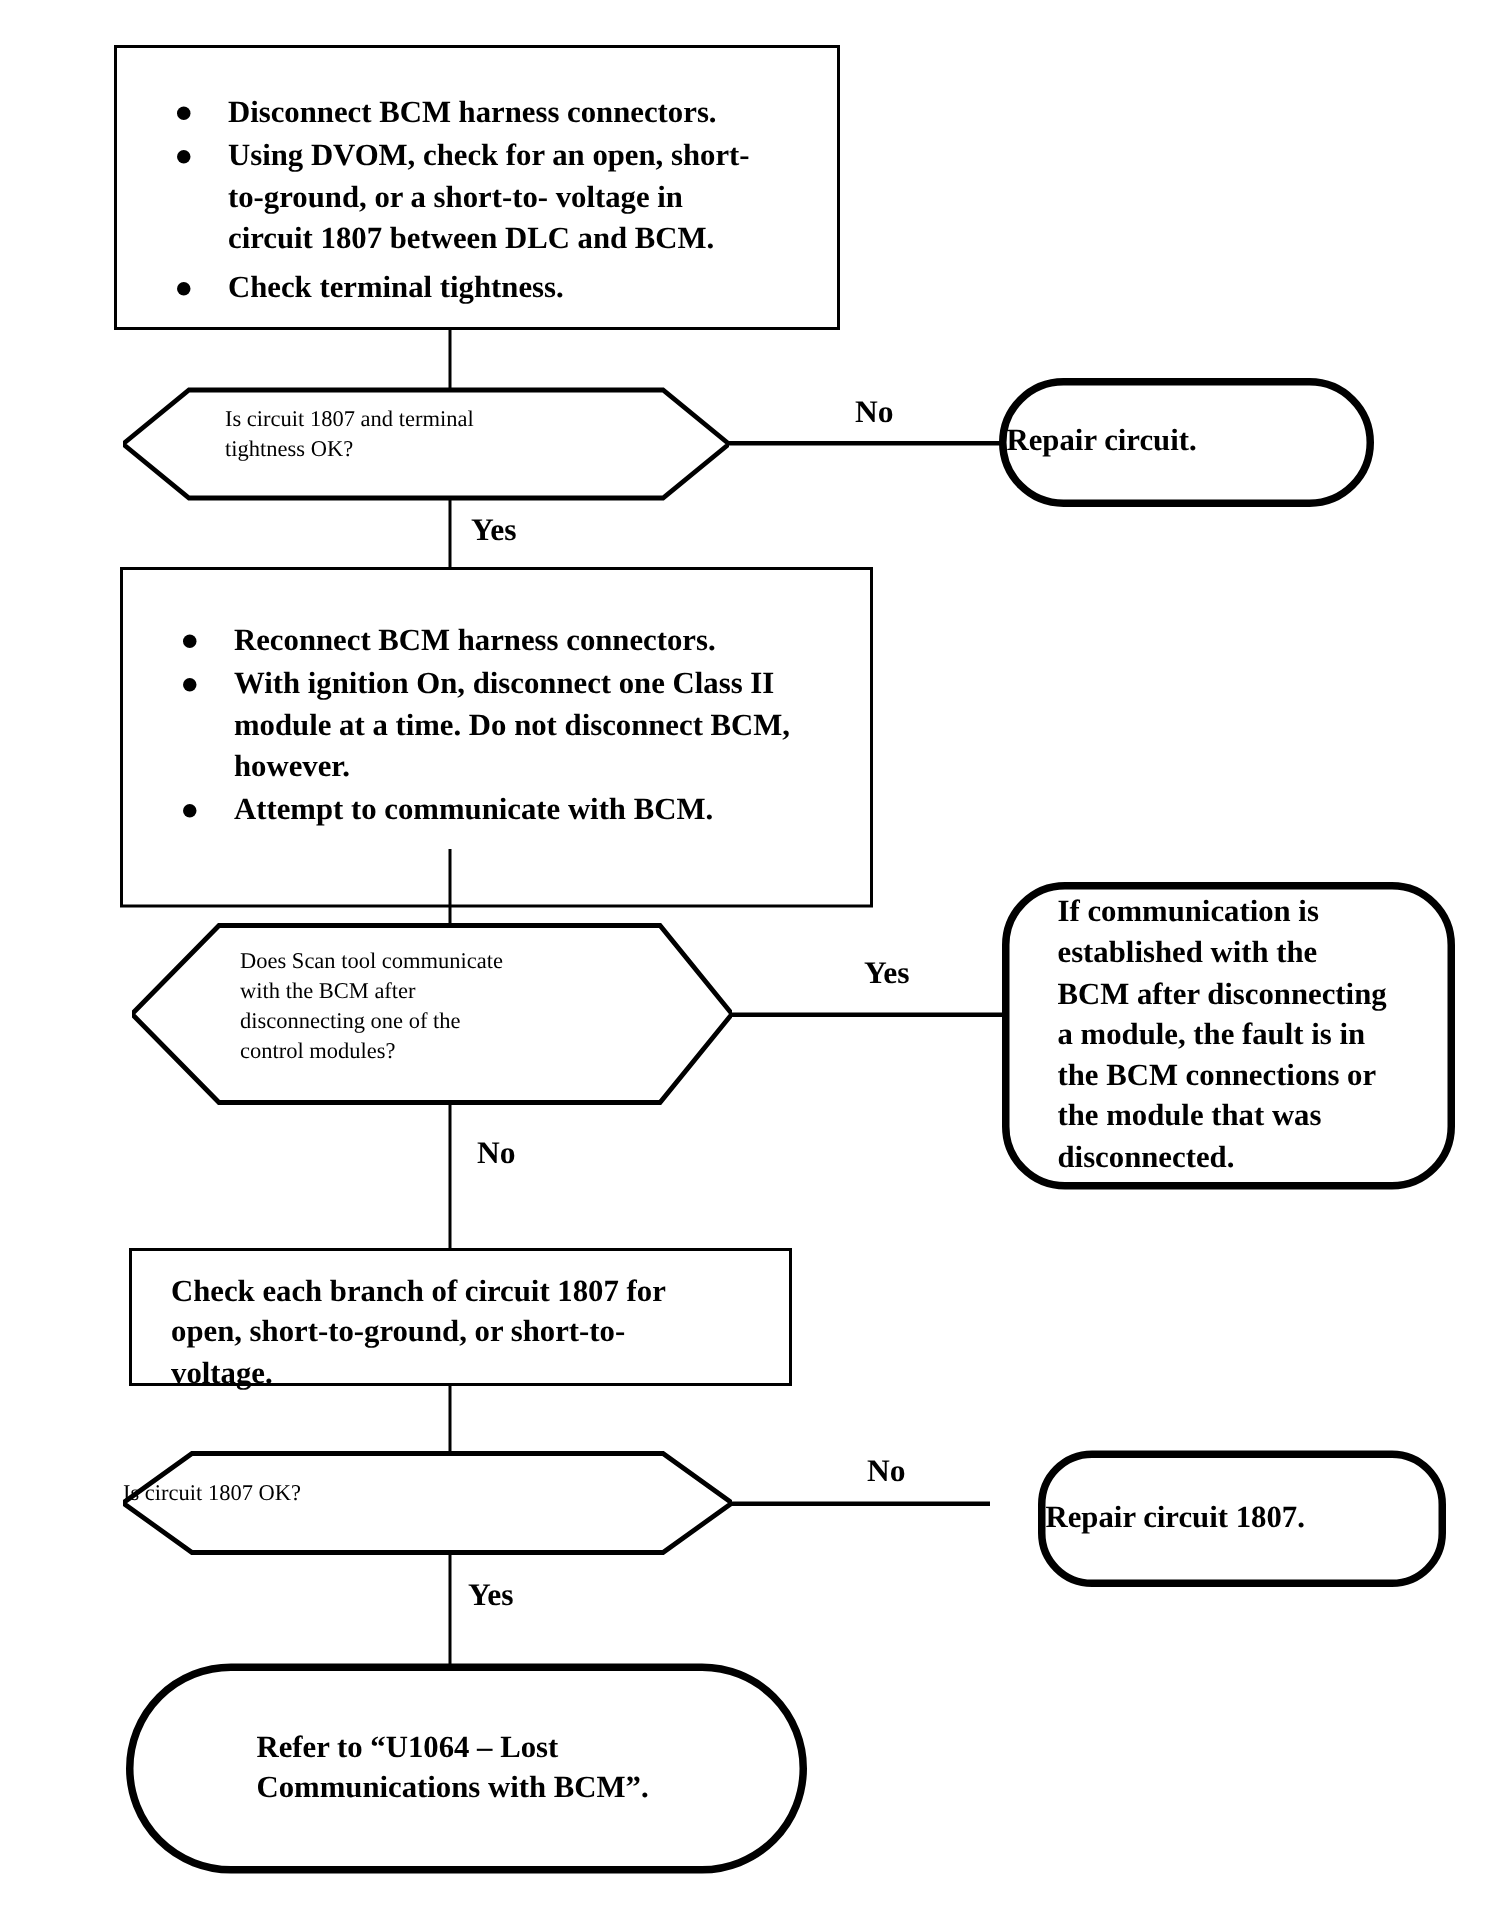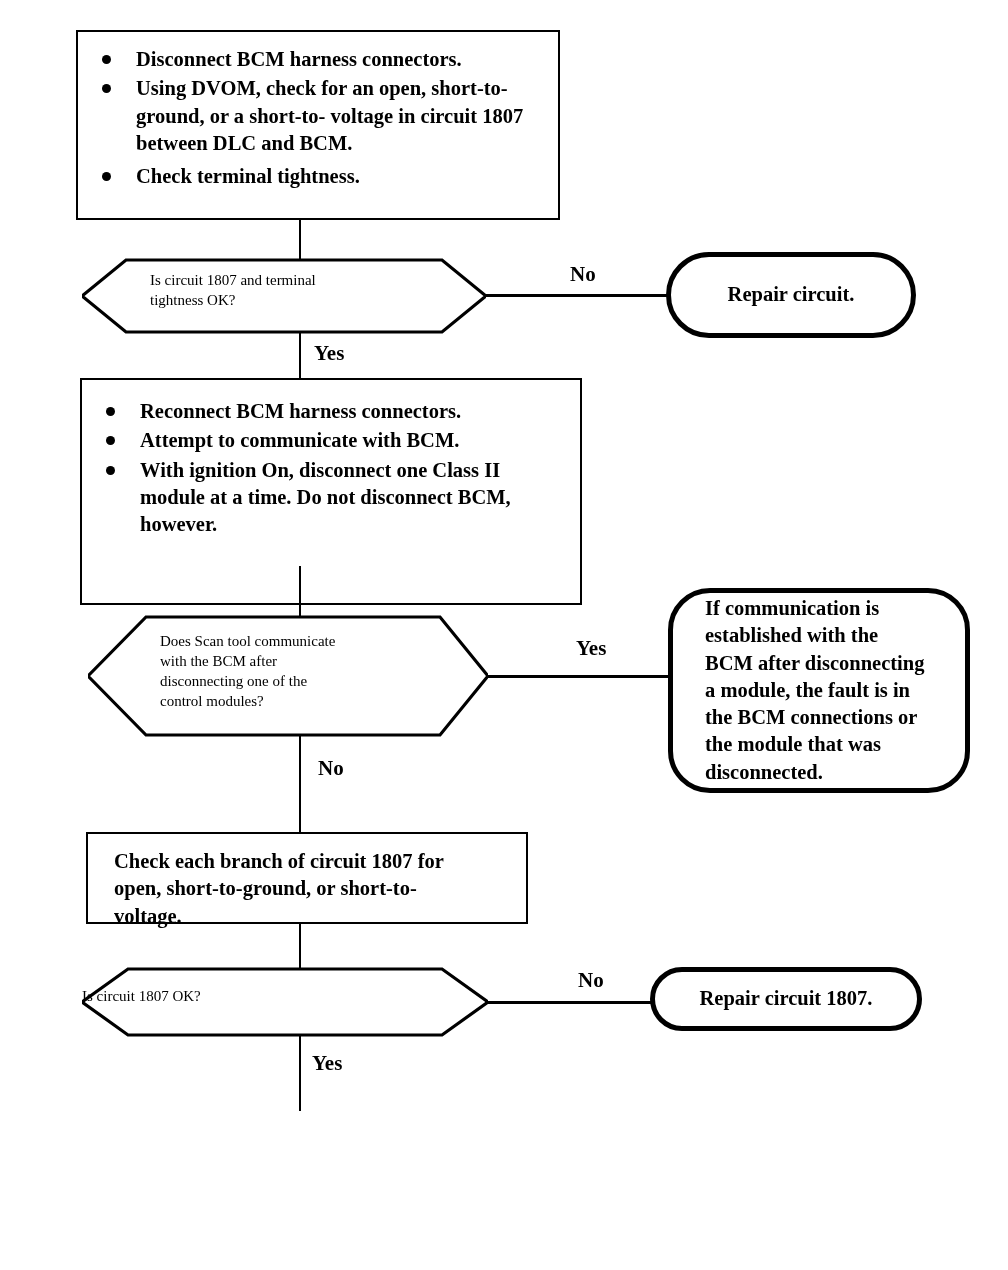--- a/index.html
+++ b/index.html
@@ -46,7 +46,7 @@
     box-sizing: border-box;
   }
   .proc ul {
-    margin: 0;
+    margin: 16px;
     padding: 0;
     list-style: none;
   }

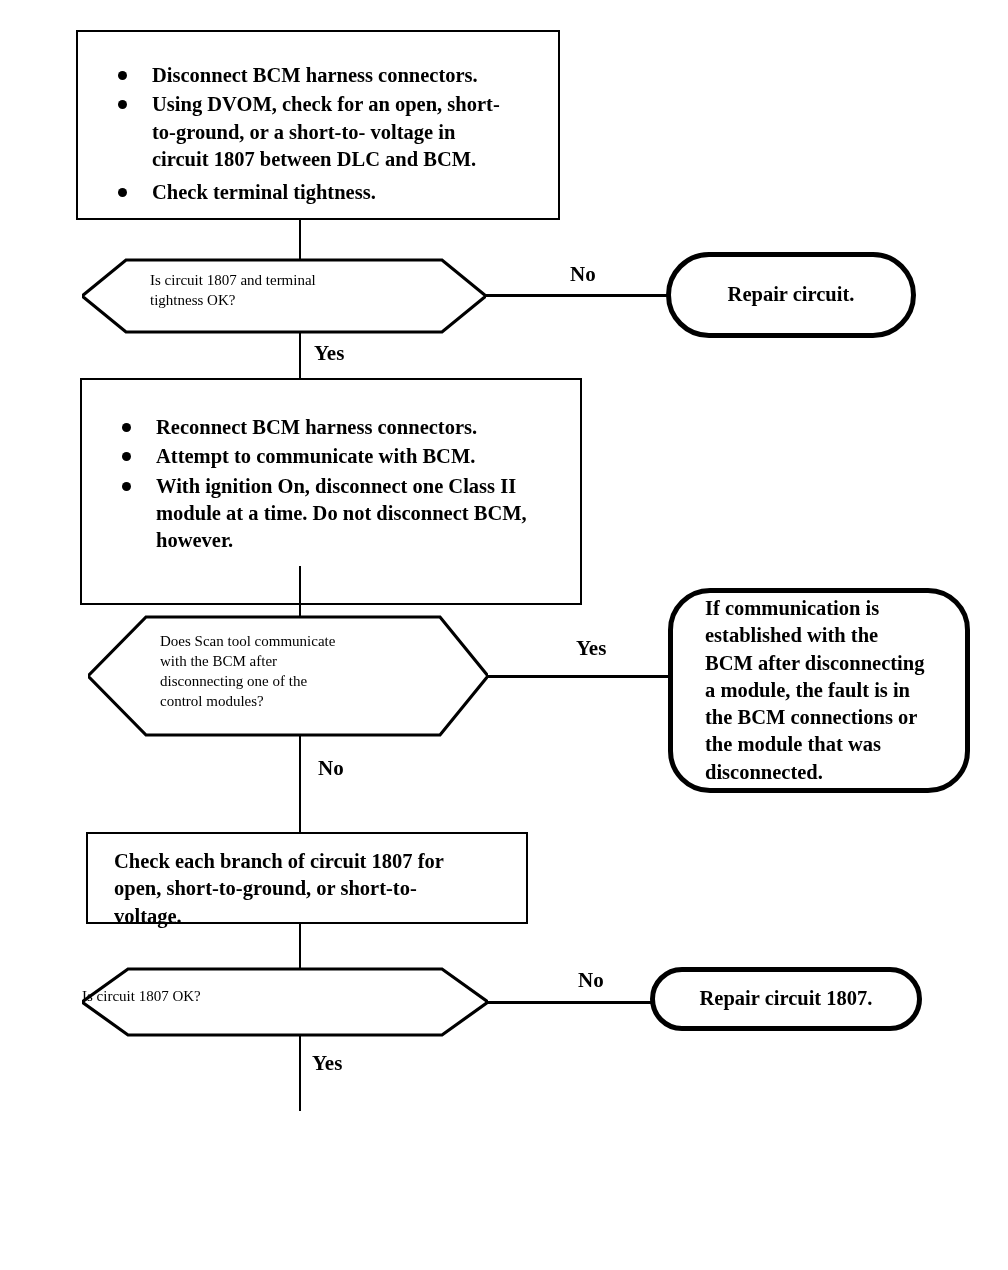--- a/index.html
+++ b/index.html
@@ -134,7 +134,7 @@
   <div class="hline" style="left:486px; top:294px; width:182px;"></div>
   <div class="edge-label" style="left:570px; top:264px;">No</div>
 
-  <div class="term" style="left:666px; top:252px; width:250px; height:86px; border-radius:43px; justify-content:center;">
+  <div class="term" style="left:666px; top:252px; width:250px; height:86px; border-radius:43px; ">
     <span class="term-text">Repair circuit.</span>
   </div>
 

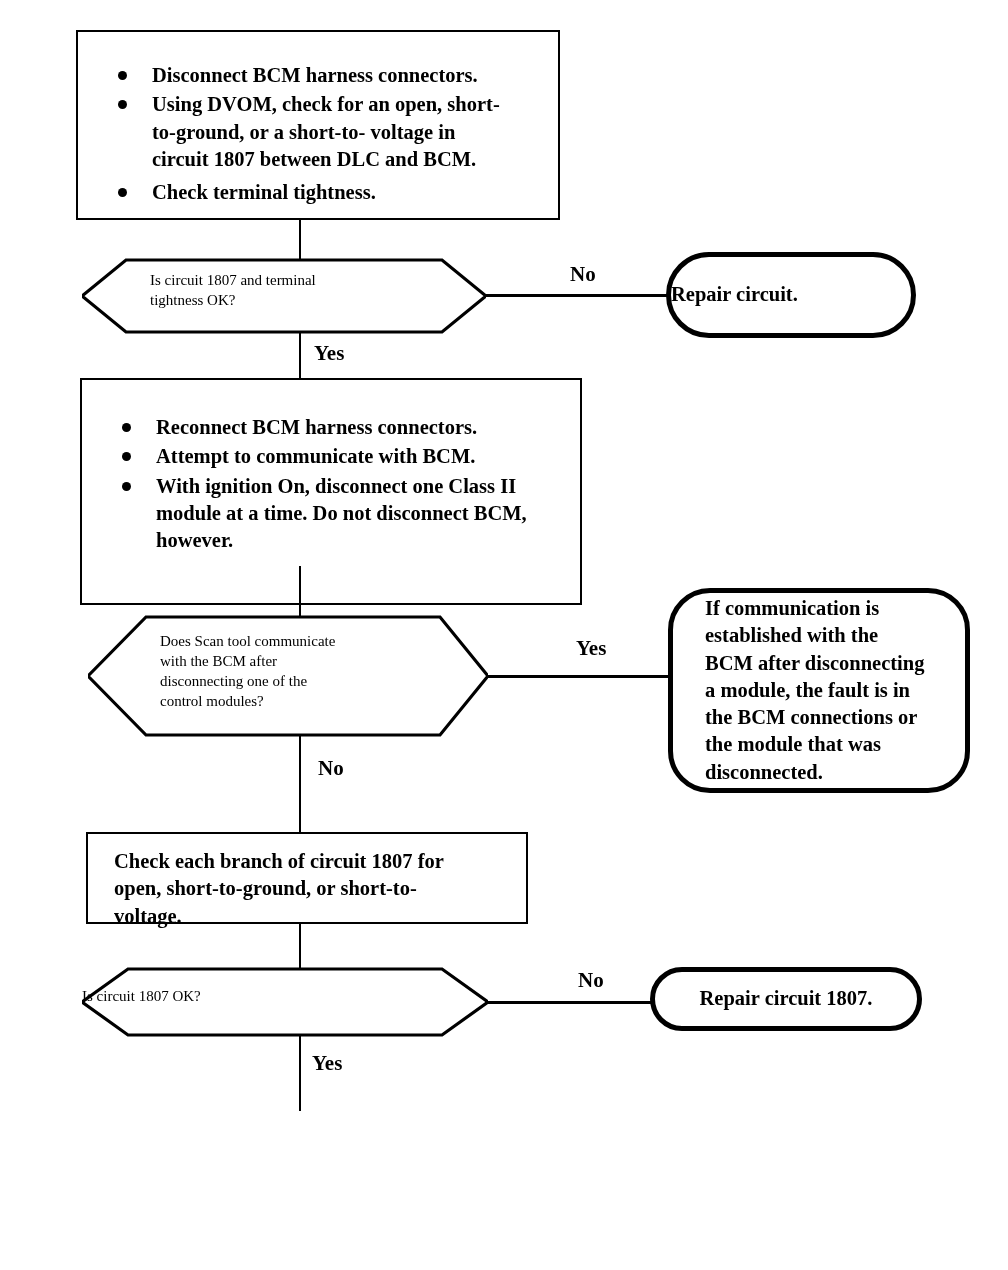--- a/index.html
+++ b/index.html
@@ -144,8 +144,8 @@
   <div class="proc" style="left:80px; top:378px; width:502px; height:227px; padding:18px 10px 0 0;">
     <ul>
       <li>Reconnect BCM harness connectors.</li>
+      <li style="padding-right:14px;">With ignition On, disconnect one Class II module at a time. Do not disconnect BCM, however.</li>
       <li>Attempt to communicate with BCM.</li>
-      <li style="padding-right:14px;">With ignition On, disconnect one Class II module at a time. Do not disconnect BCM, however.</li>
     </ul>
   </div>
 

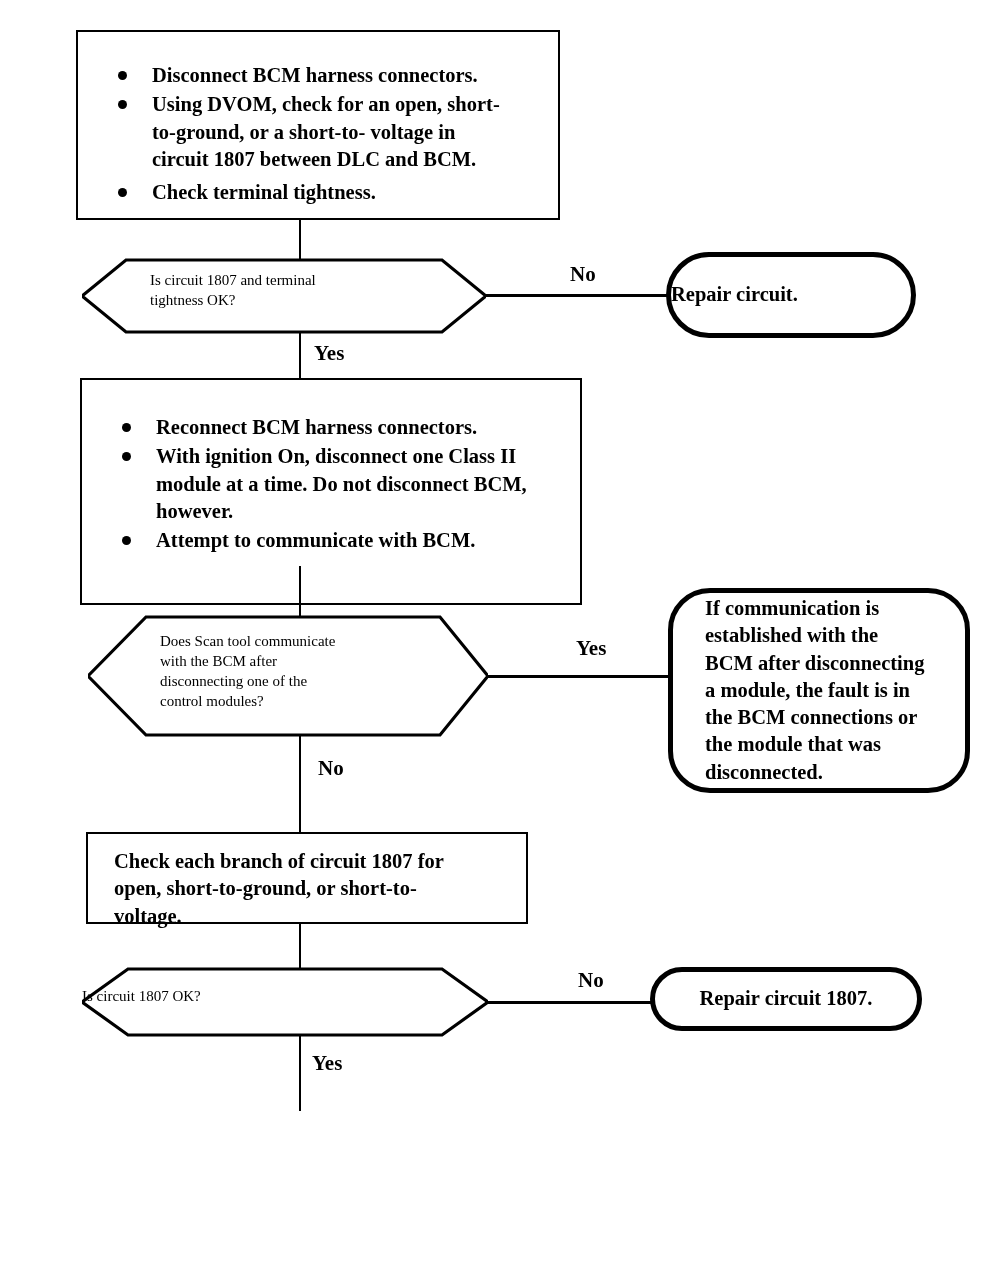--- a/index.html
+++ b/index.html
@@ -195,7 +195,7 @@
   <div class="hline" style="left:488px; top:1001px; width:172px;"></div>
   <div class="edge-label" style="left:578px; top:970px;">No</div>
 
-  <div class="term" style="left:650px; top:967px; width:272px; height:64px; border-radius:36px; justify-content:center;">
+  <div class="term" style="left:692px; top:967px; width:272px; height:91px; border-radius:36px; ">
     <span class="term-text">Repair circuit 1807.</span>
   </div>
 

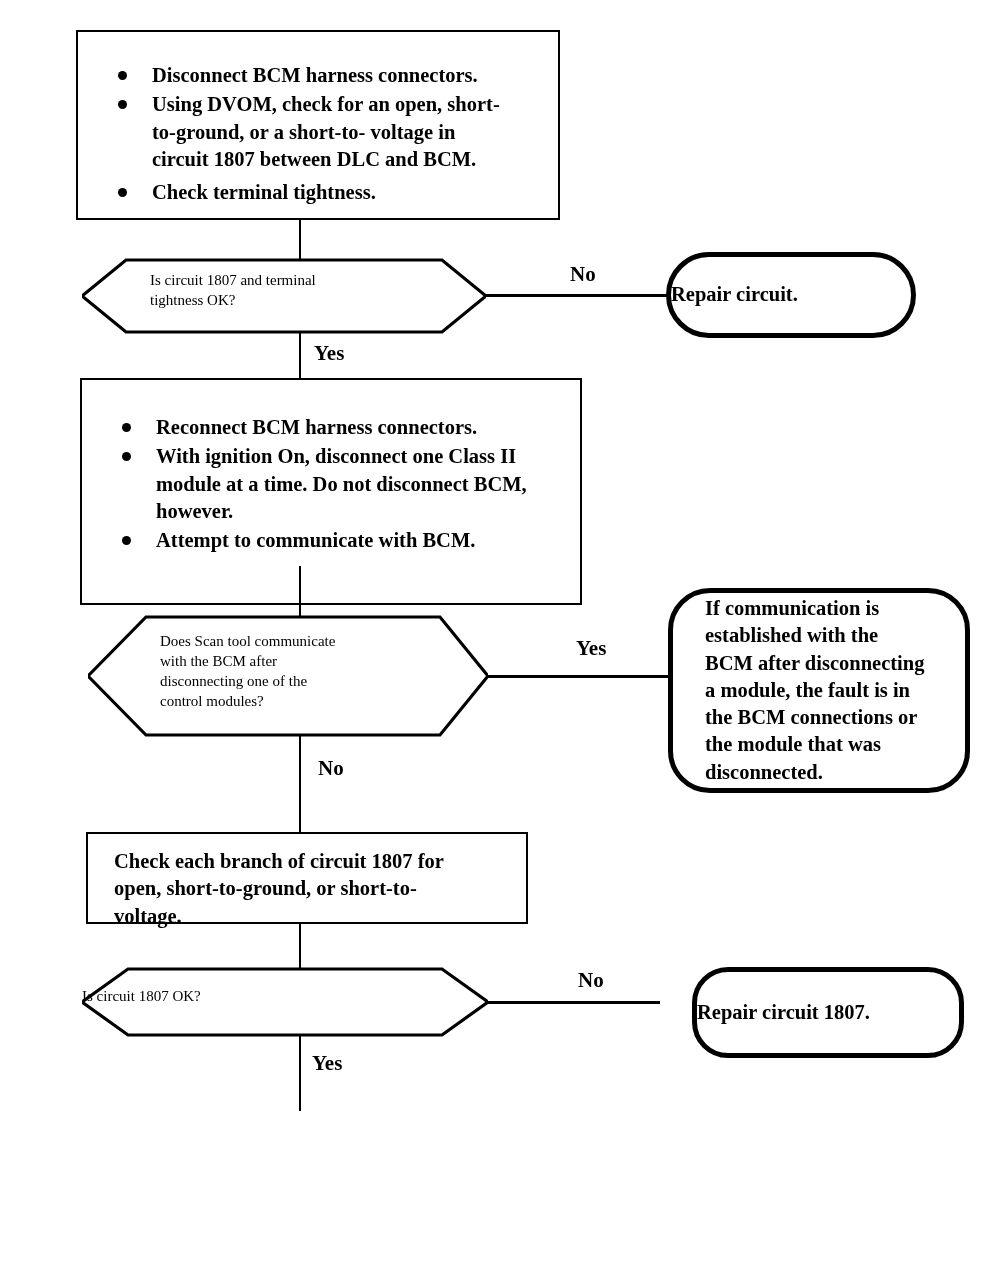--- a/index.html
+++ b/index.html
@@ -202,6 +202,10 @@
   <div class="vline" style="left:299px; top:1035px; height:76px;"></div>
   <div class="edge-label" style="left:312px; top:1053px;">Yes</div>
 
+  <div class="term" style="left:84px; top:1109px; width:454px; height:140px; border-radius:70px; padding:0 20px 0 82px;">
+    <span class="term-text">Refer to “U1064 – Lost
+Communications with BCM”.</span>
+  </div>
 
 </div>
 

